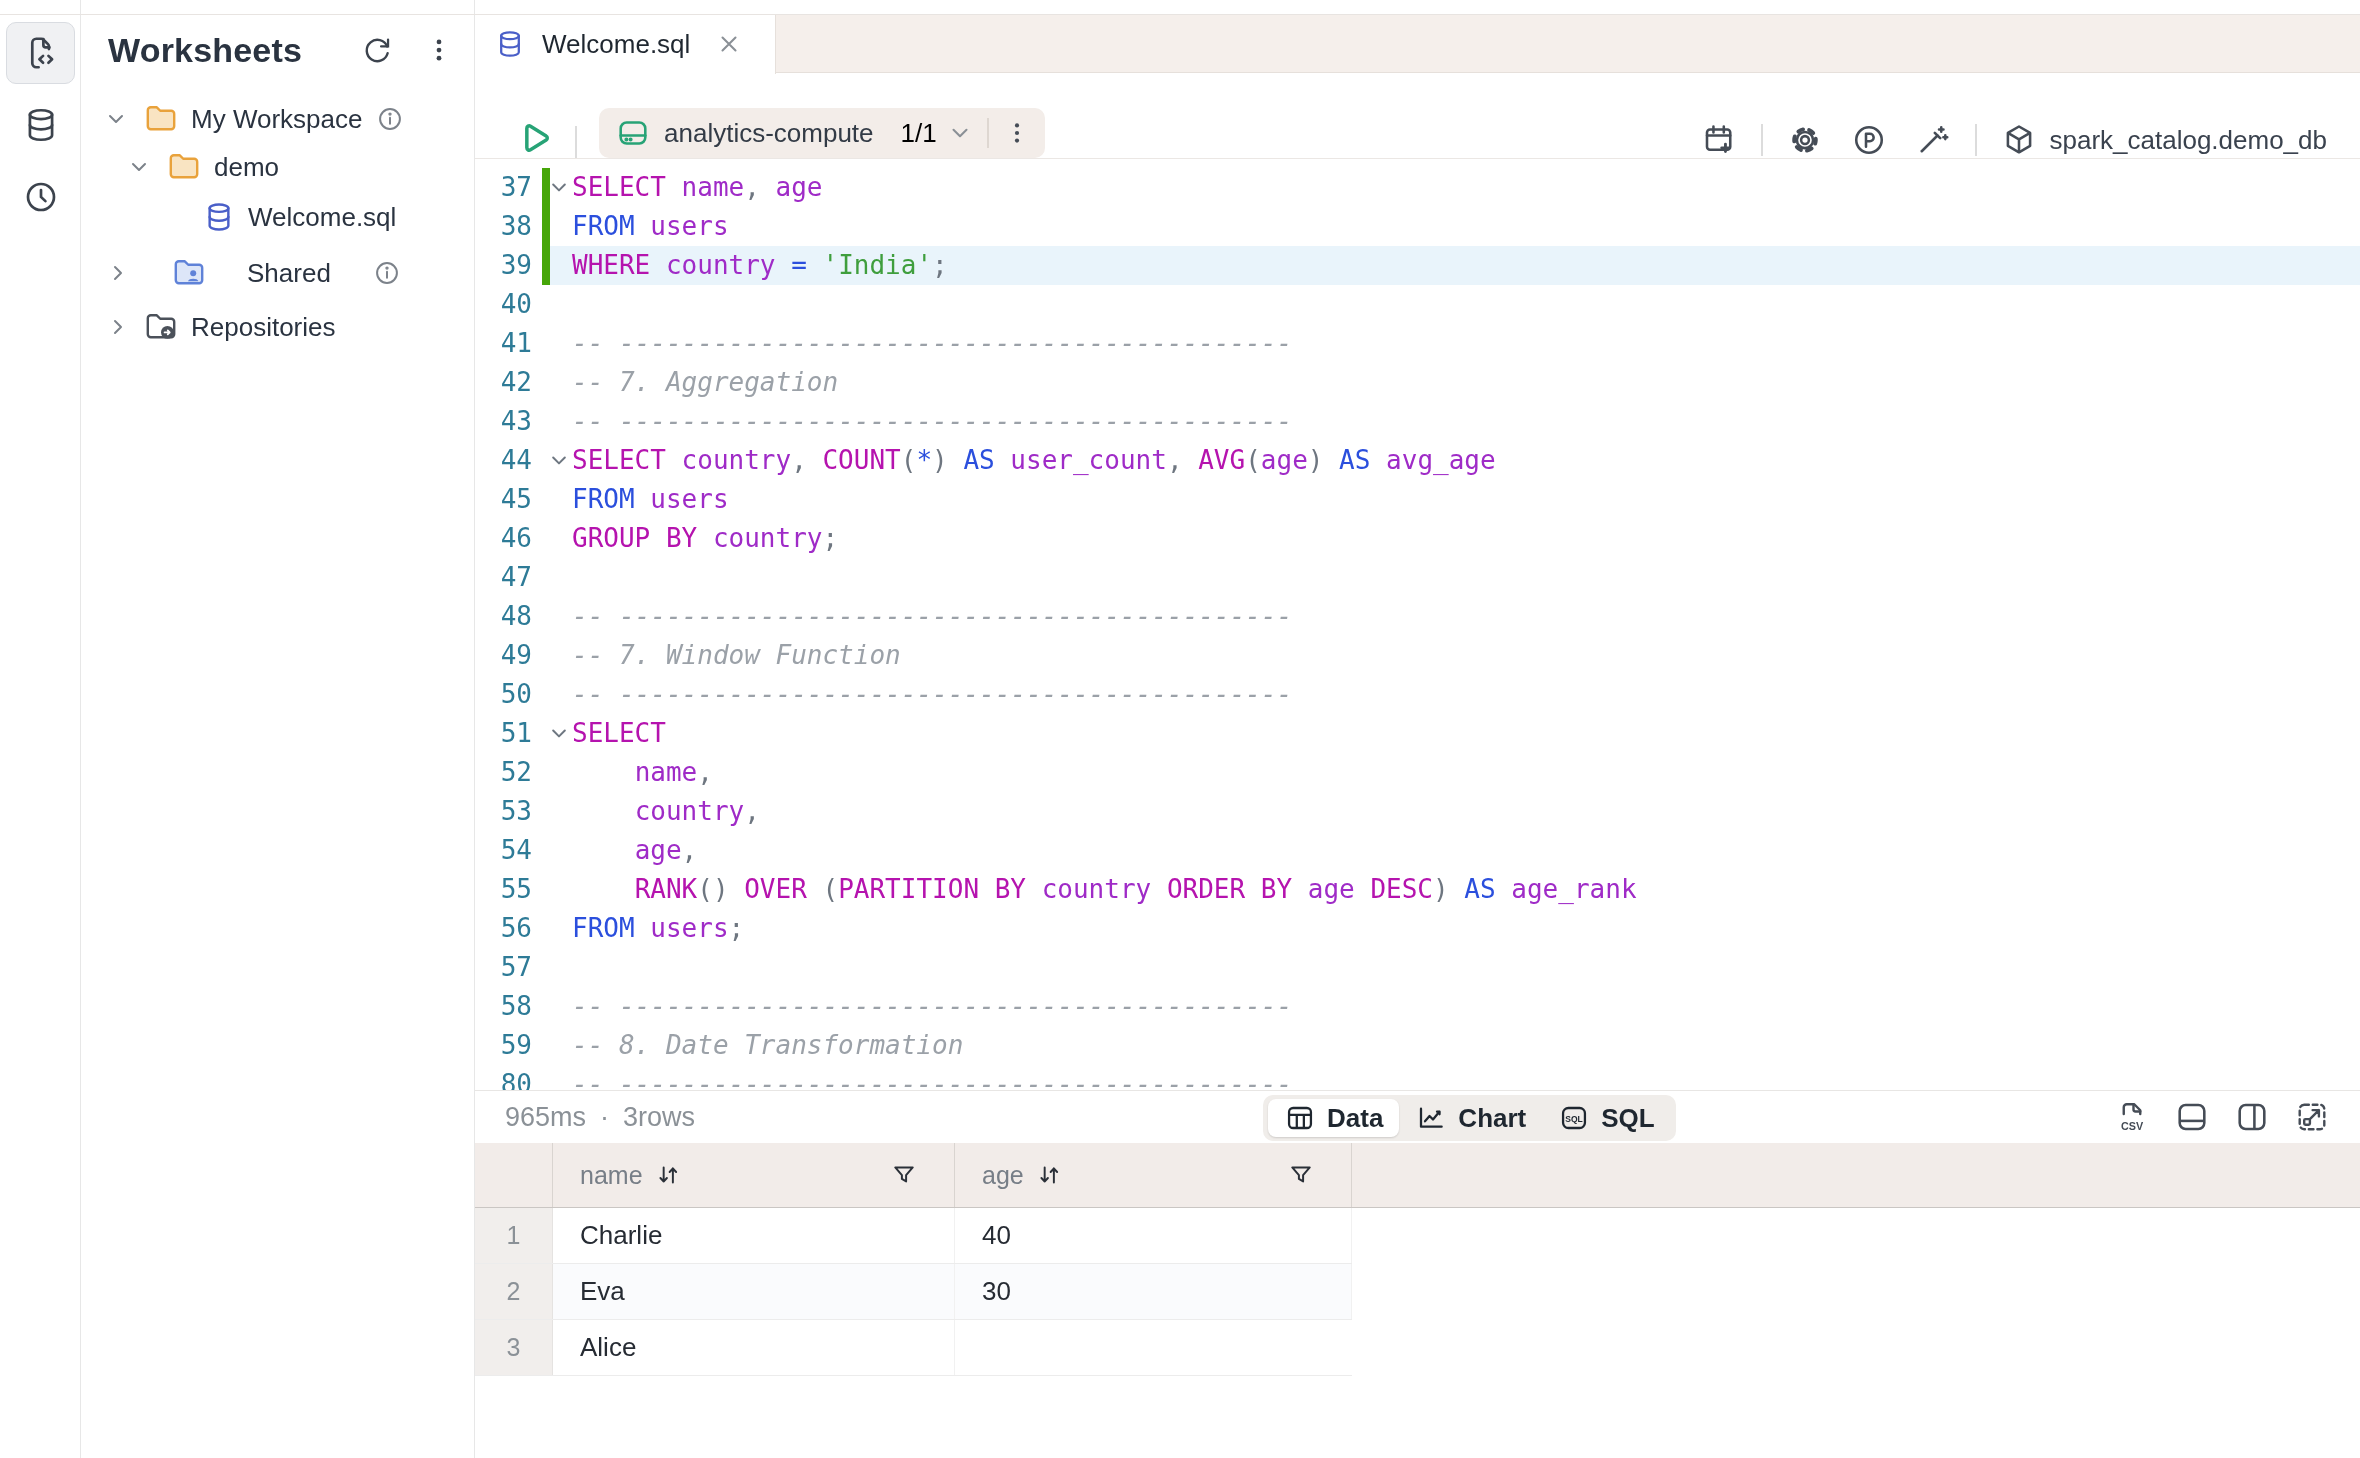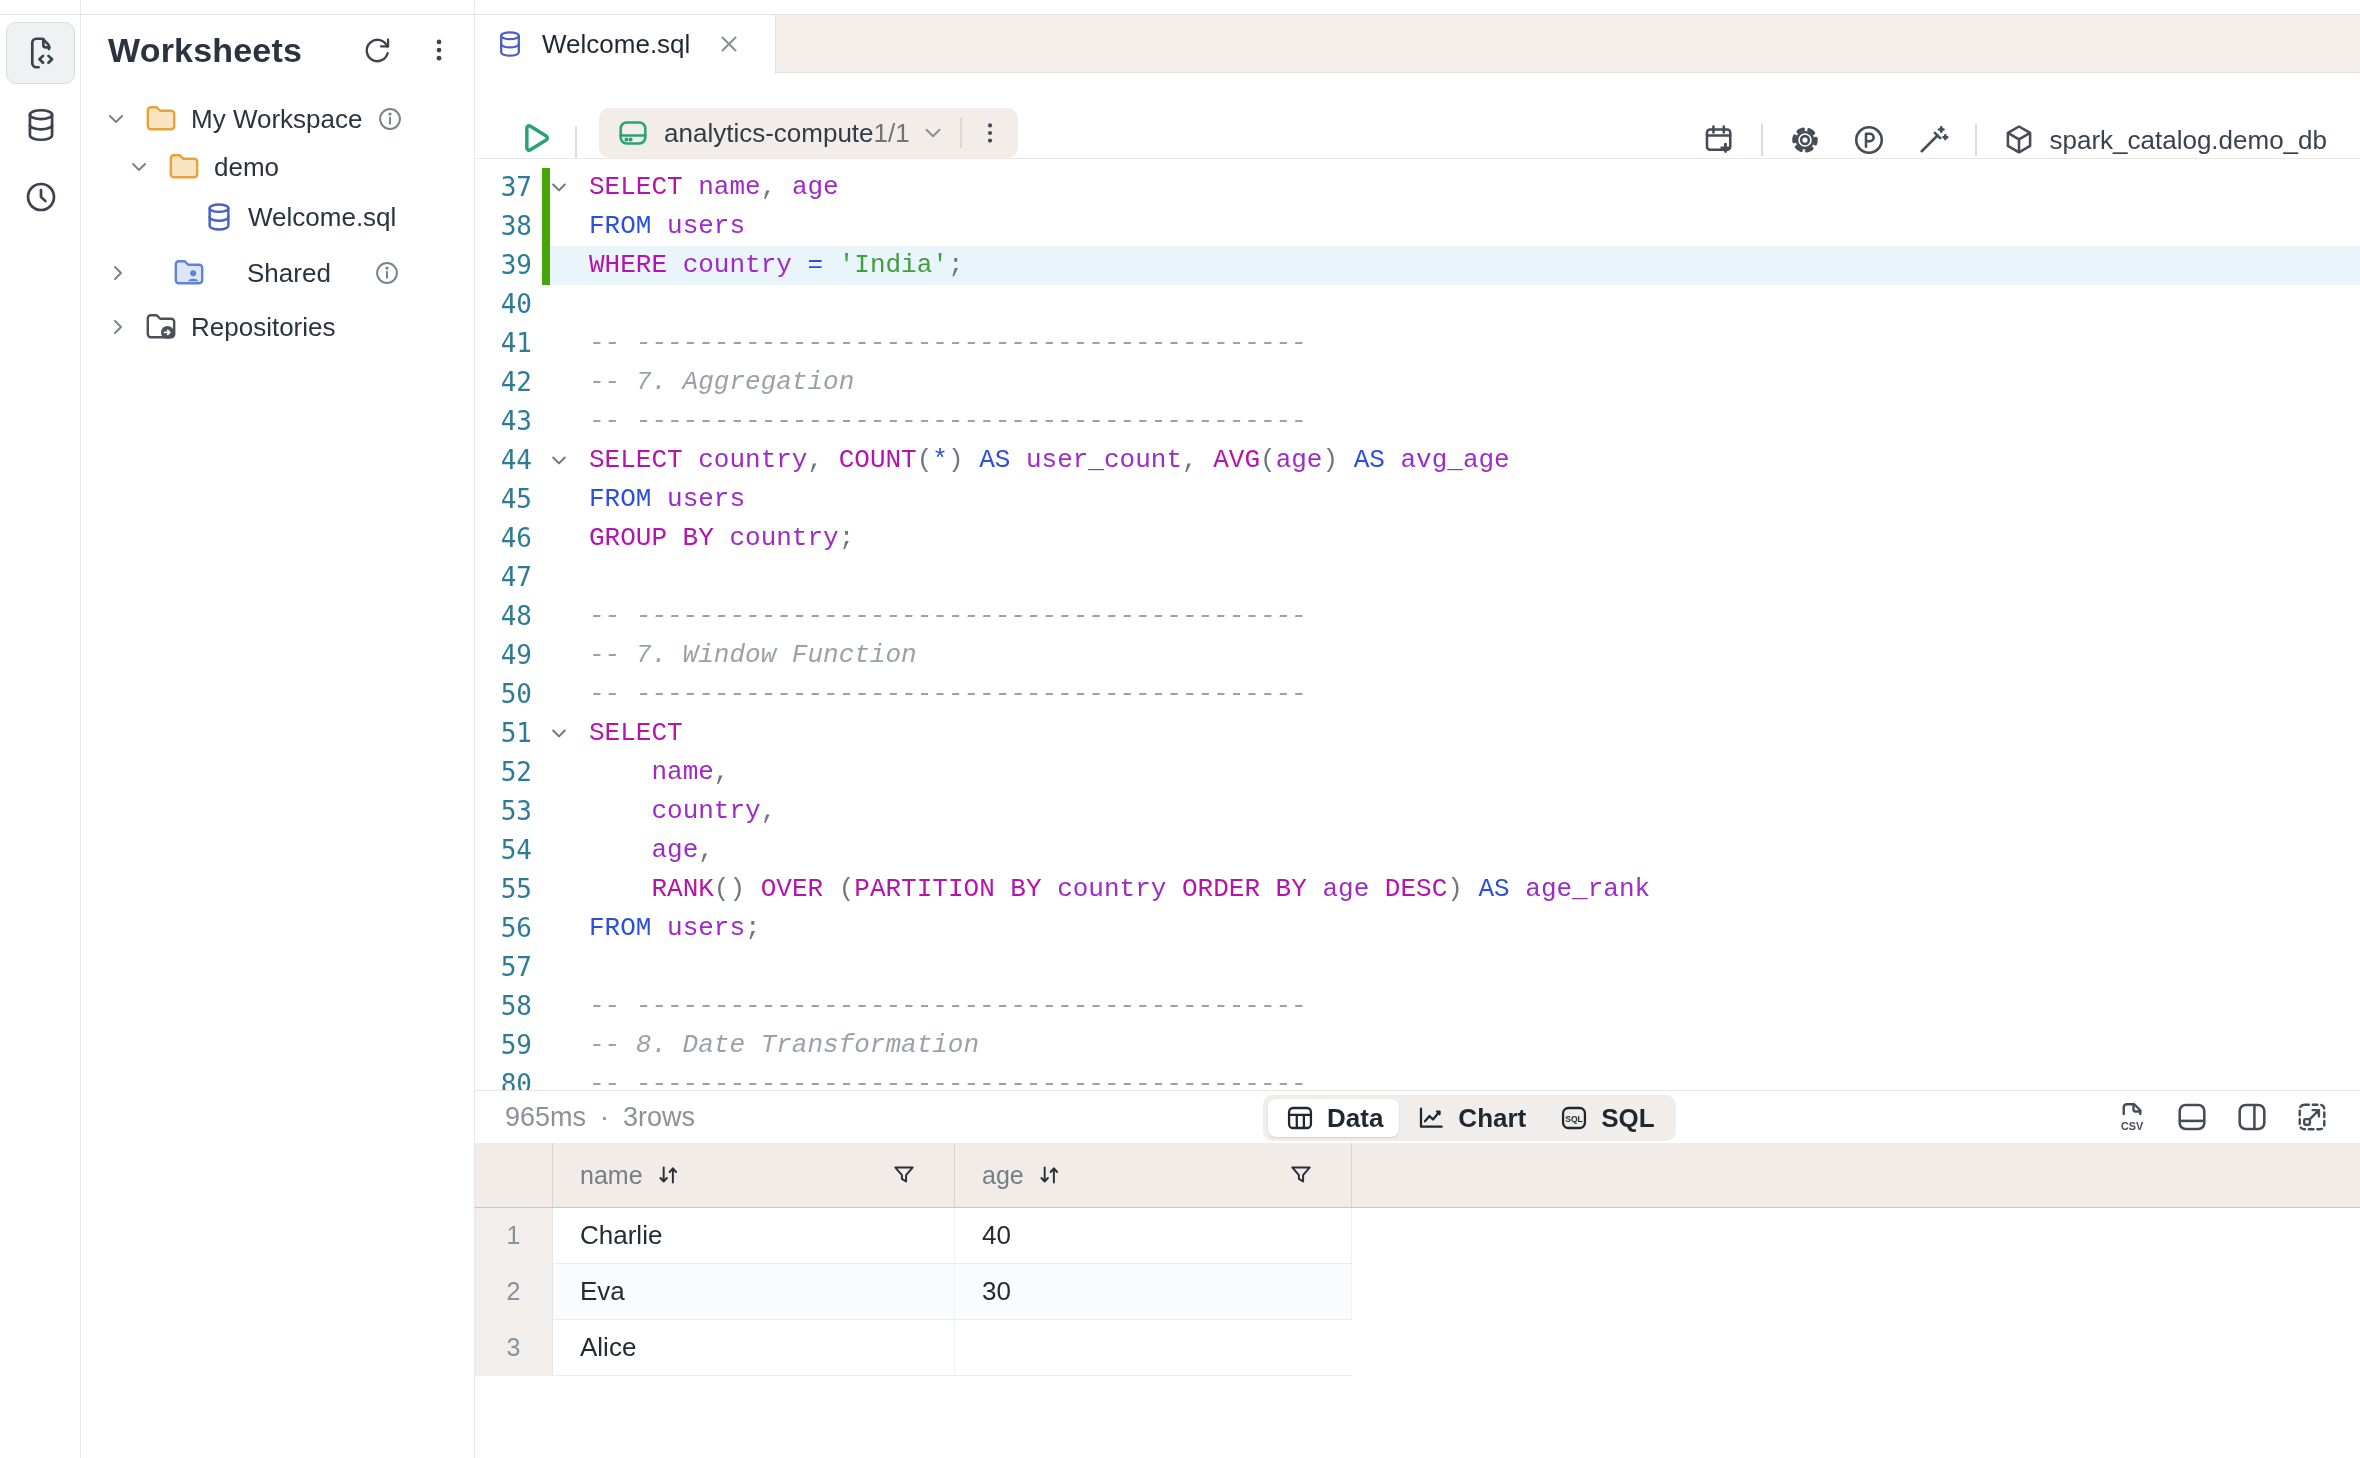--- a/index.html
+++ b/index.html
@@ -41,7 +41,7 @@
   .vdiv { width:2px; height:32px; background:#dcdcdc; margin:0 22px; }
   .compute-pill { display:flex; align-items:center; background:#f3ede9; border-radius:10px; height:50px; padding:0 14px 0 16px; cursor:pointer; }
   .compute-pill .cname { margin-left:13px; font-size:26px; font-weight:500; color:#333b46; }
-  .compute-pill .ccount { margin-left:0; font-size:26px; color:#737373; }
+  .compute-pill .ccount { margin-left:27px; font-size:26px; color:#000000; }
   .compute-pill .cchev { margin-left:10px; color:#8a9096; display:flex; }
   .pill-div { width:2px; height:30px; background:#ded7d1; margin:0 14px; }
   .tb-right { margin-left:auto; display:flex; align-items:center; padding-right:33px; color:#454c56; }

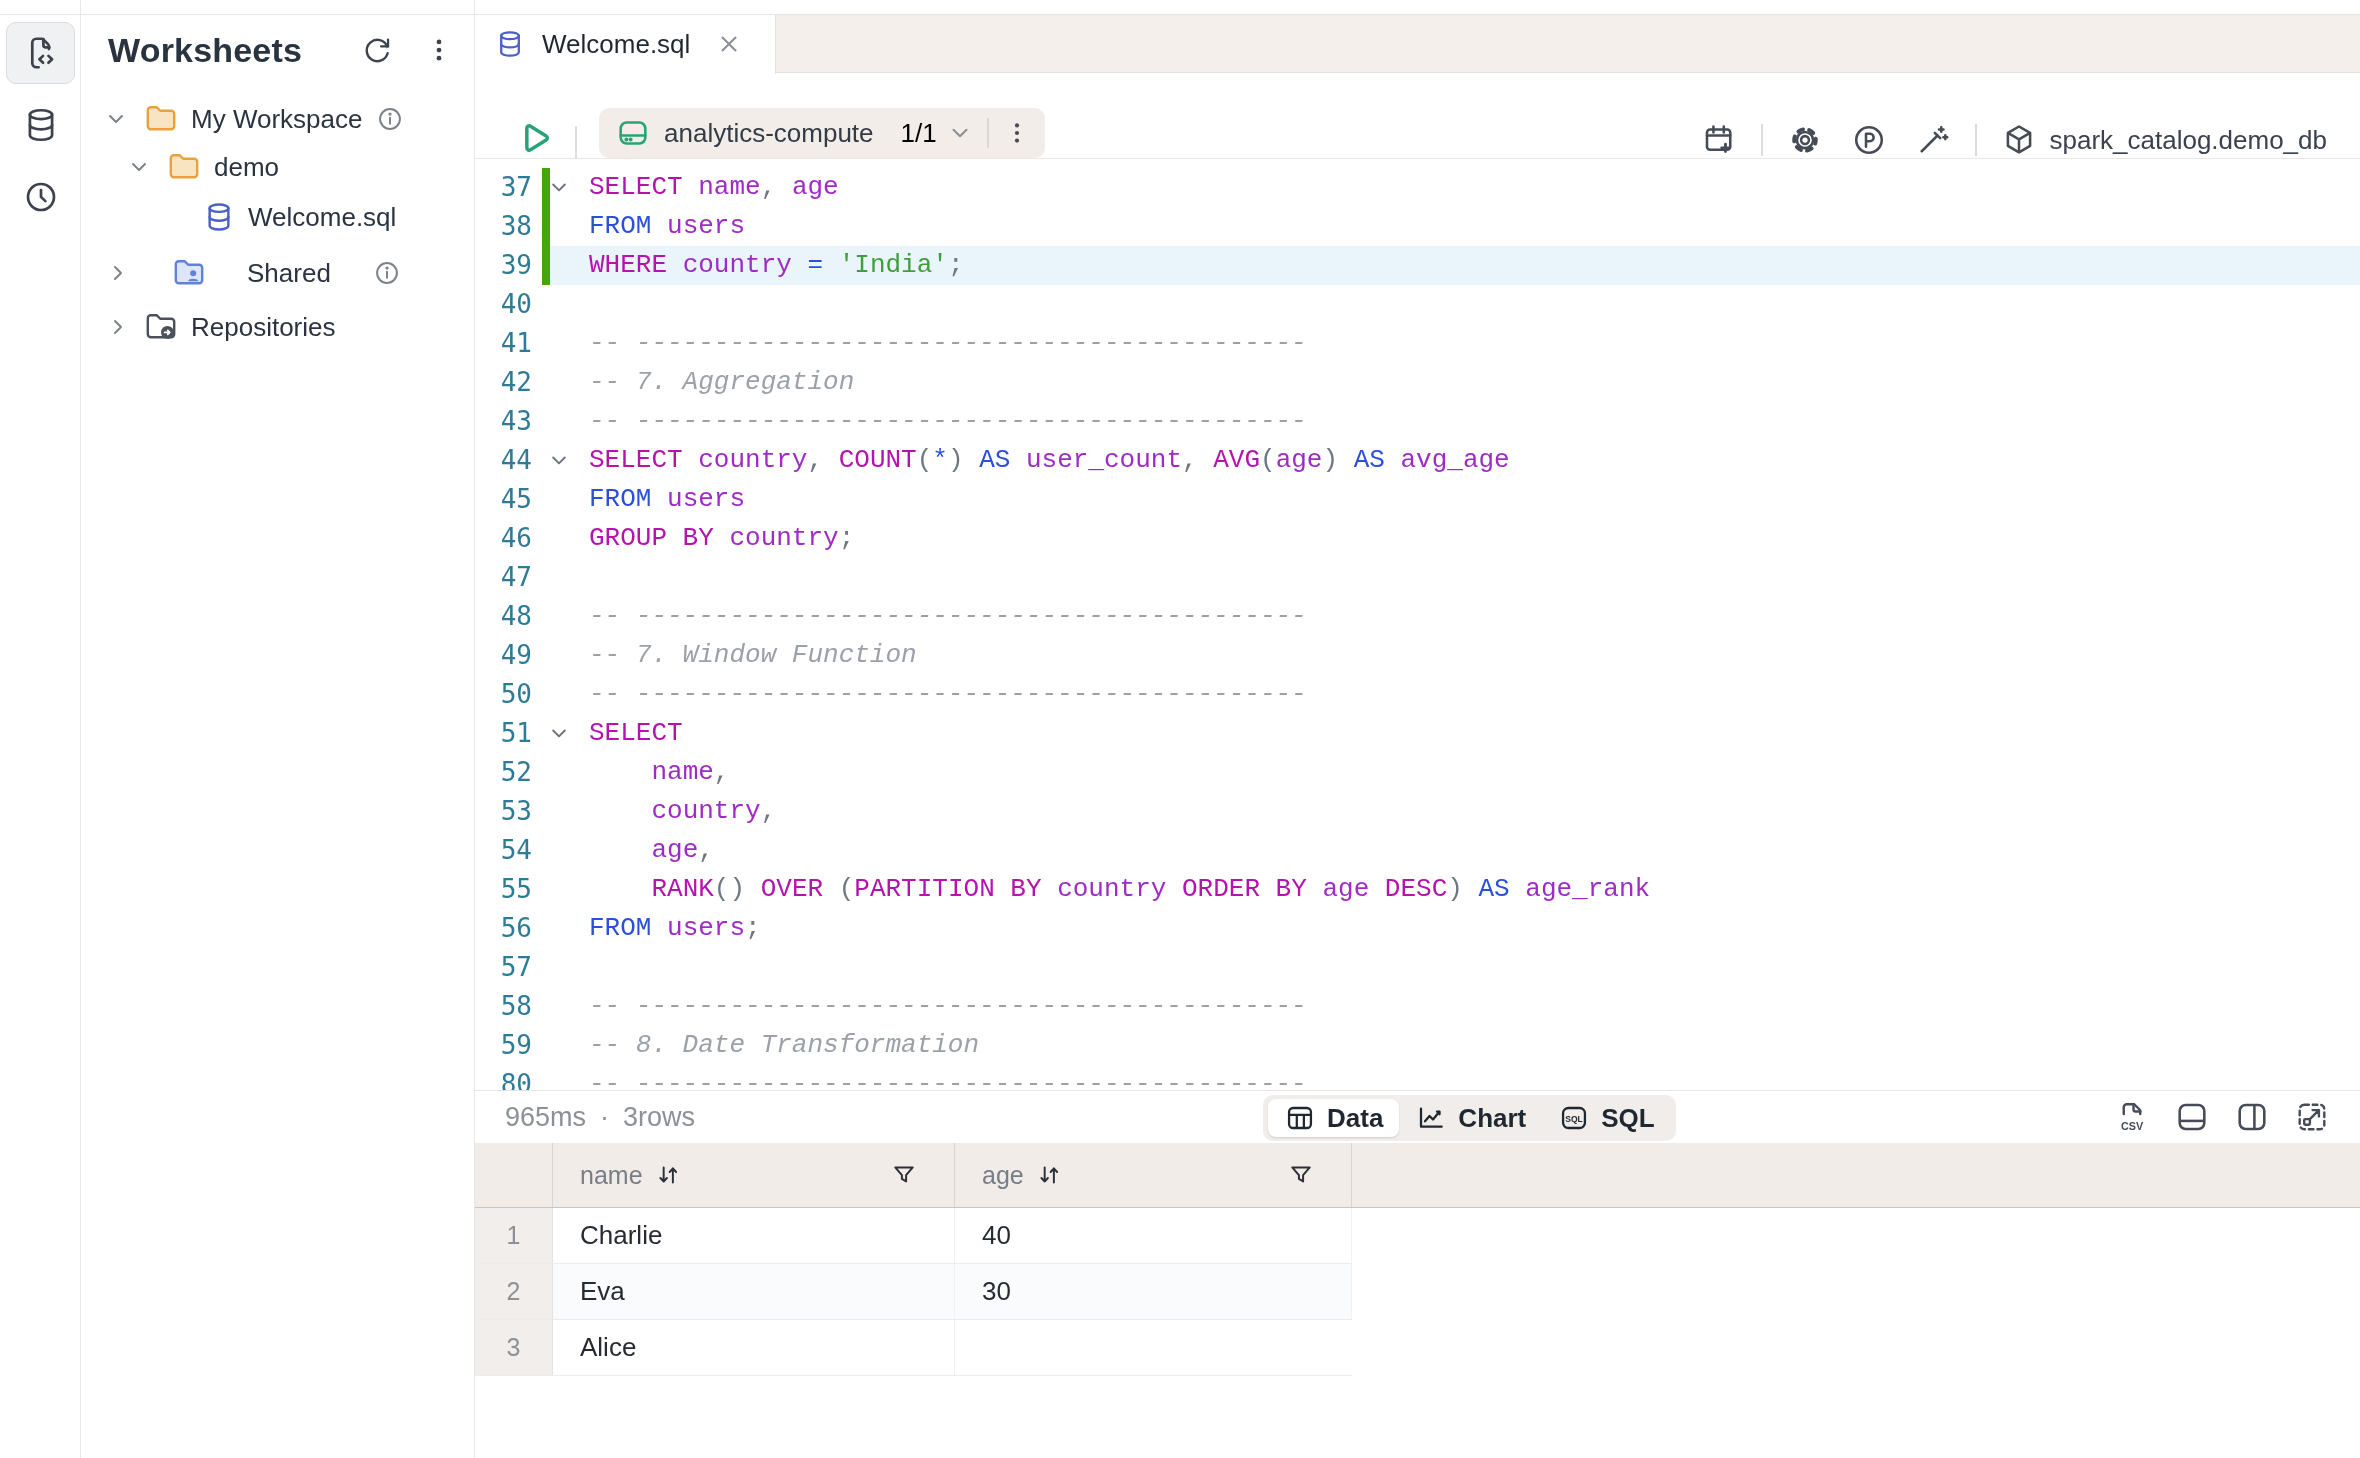--- a/index.html
+++ b/index.html
@@ -59,7 +59,7 @@
   .cline .chbar { position:absolute; left:67px; width:8px; top:0; bottom:0; background:#46a609; }
   .cline .num { position:absolute; left:0; width:57px; text-align:right; color:#2e7b97; }
   .cline .fold { position:absolute; left:74px; top:9px; color:#6e7781; }
-  .cline .code { position:absolute; left:114px; top:0;font-family:Liberation Mono, monospace; }
+  .cline .code { position:absolute; left:97px; top:0; }
   .tk-kw { color:#b513ae; } .tk-id { color:#9f2bc7; } .tk-op { color:#2b4fdd; }
   .tk-str { color:#3f9e3d; } .tk-cm { color:#9ba1a8; font-style:italic; } .tk-p { color:#6e7680; }
 

